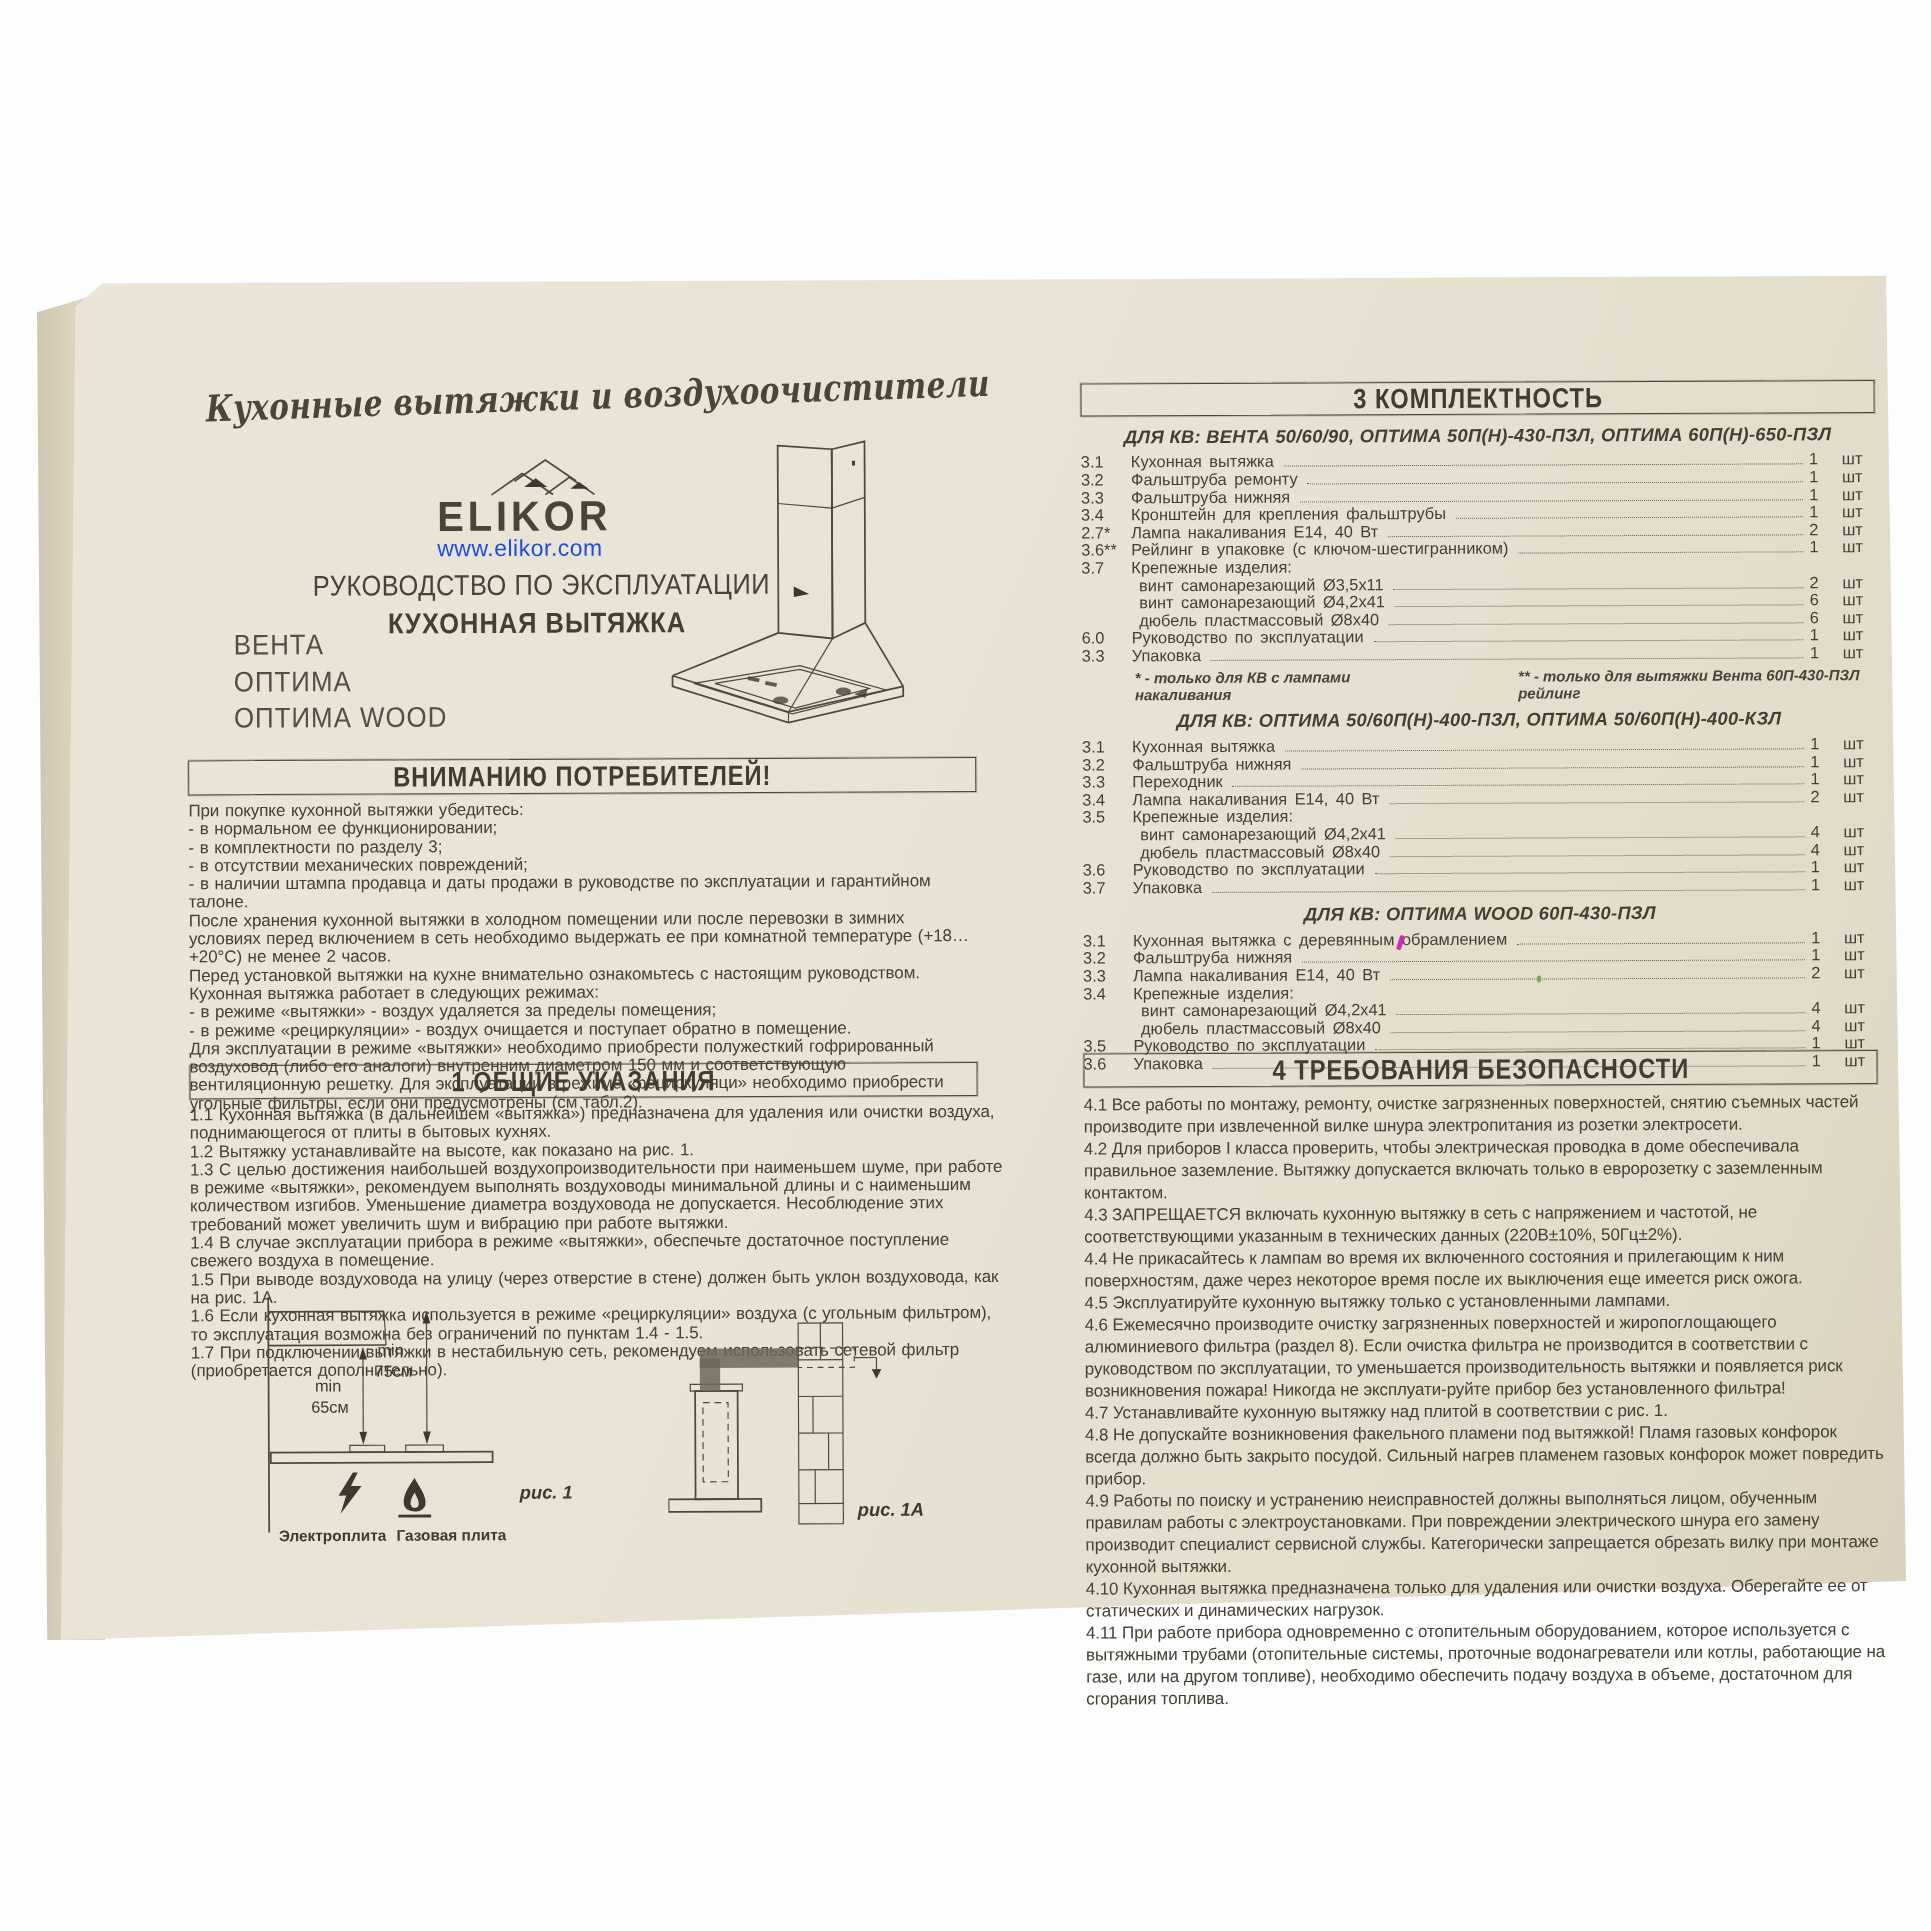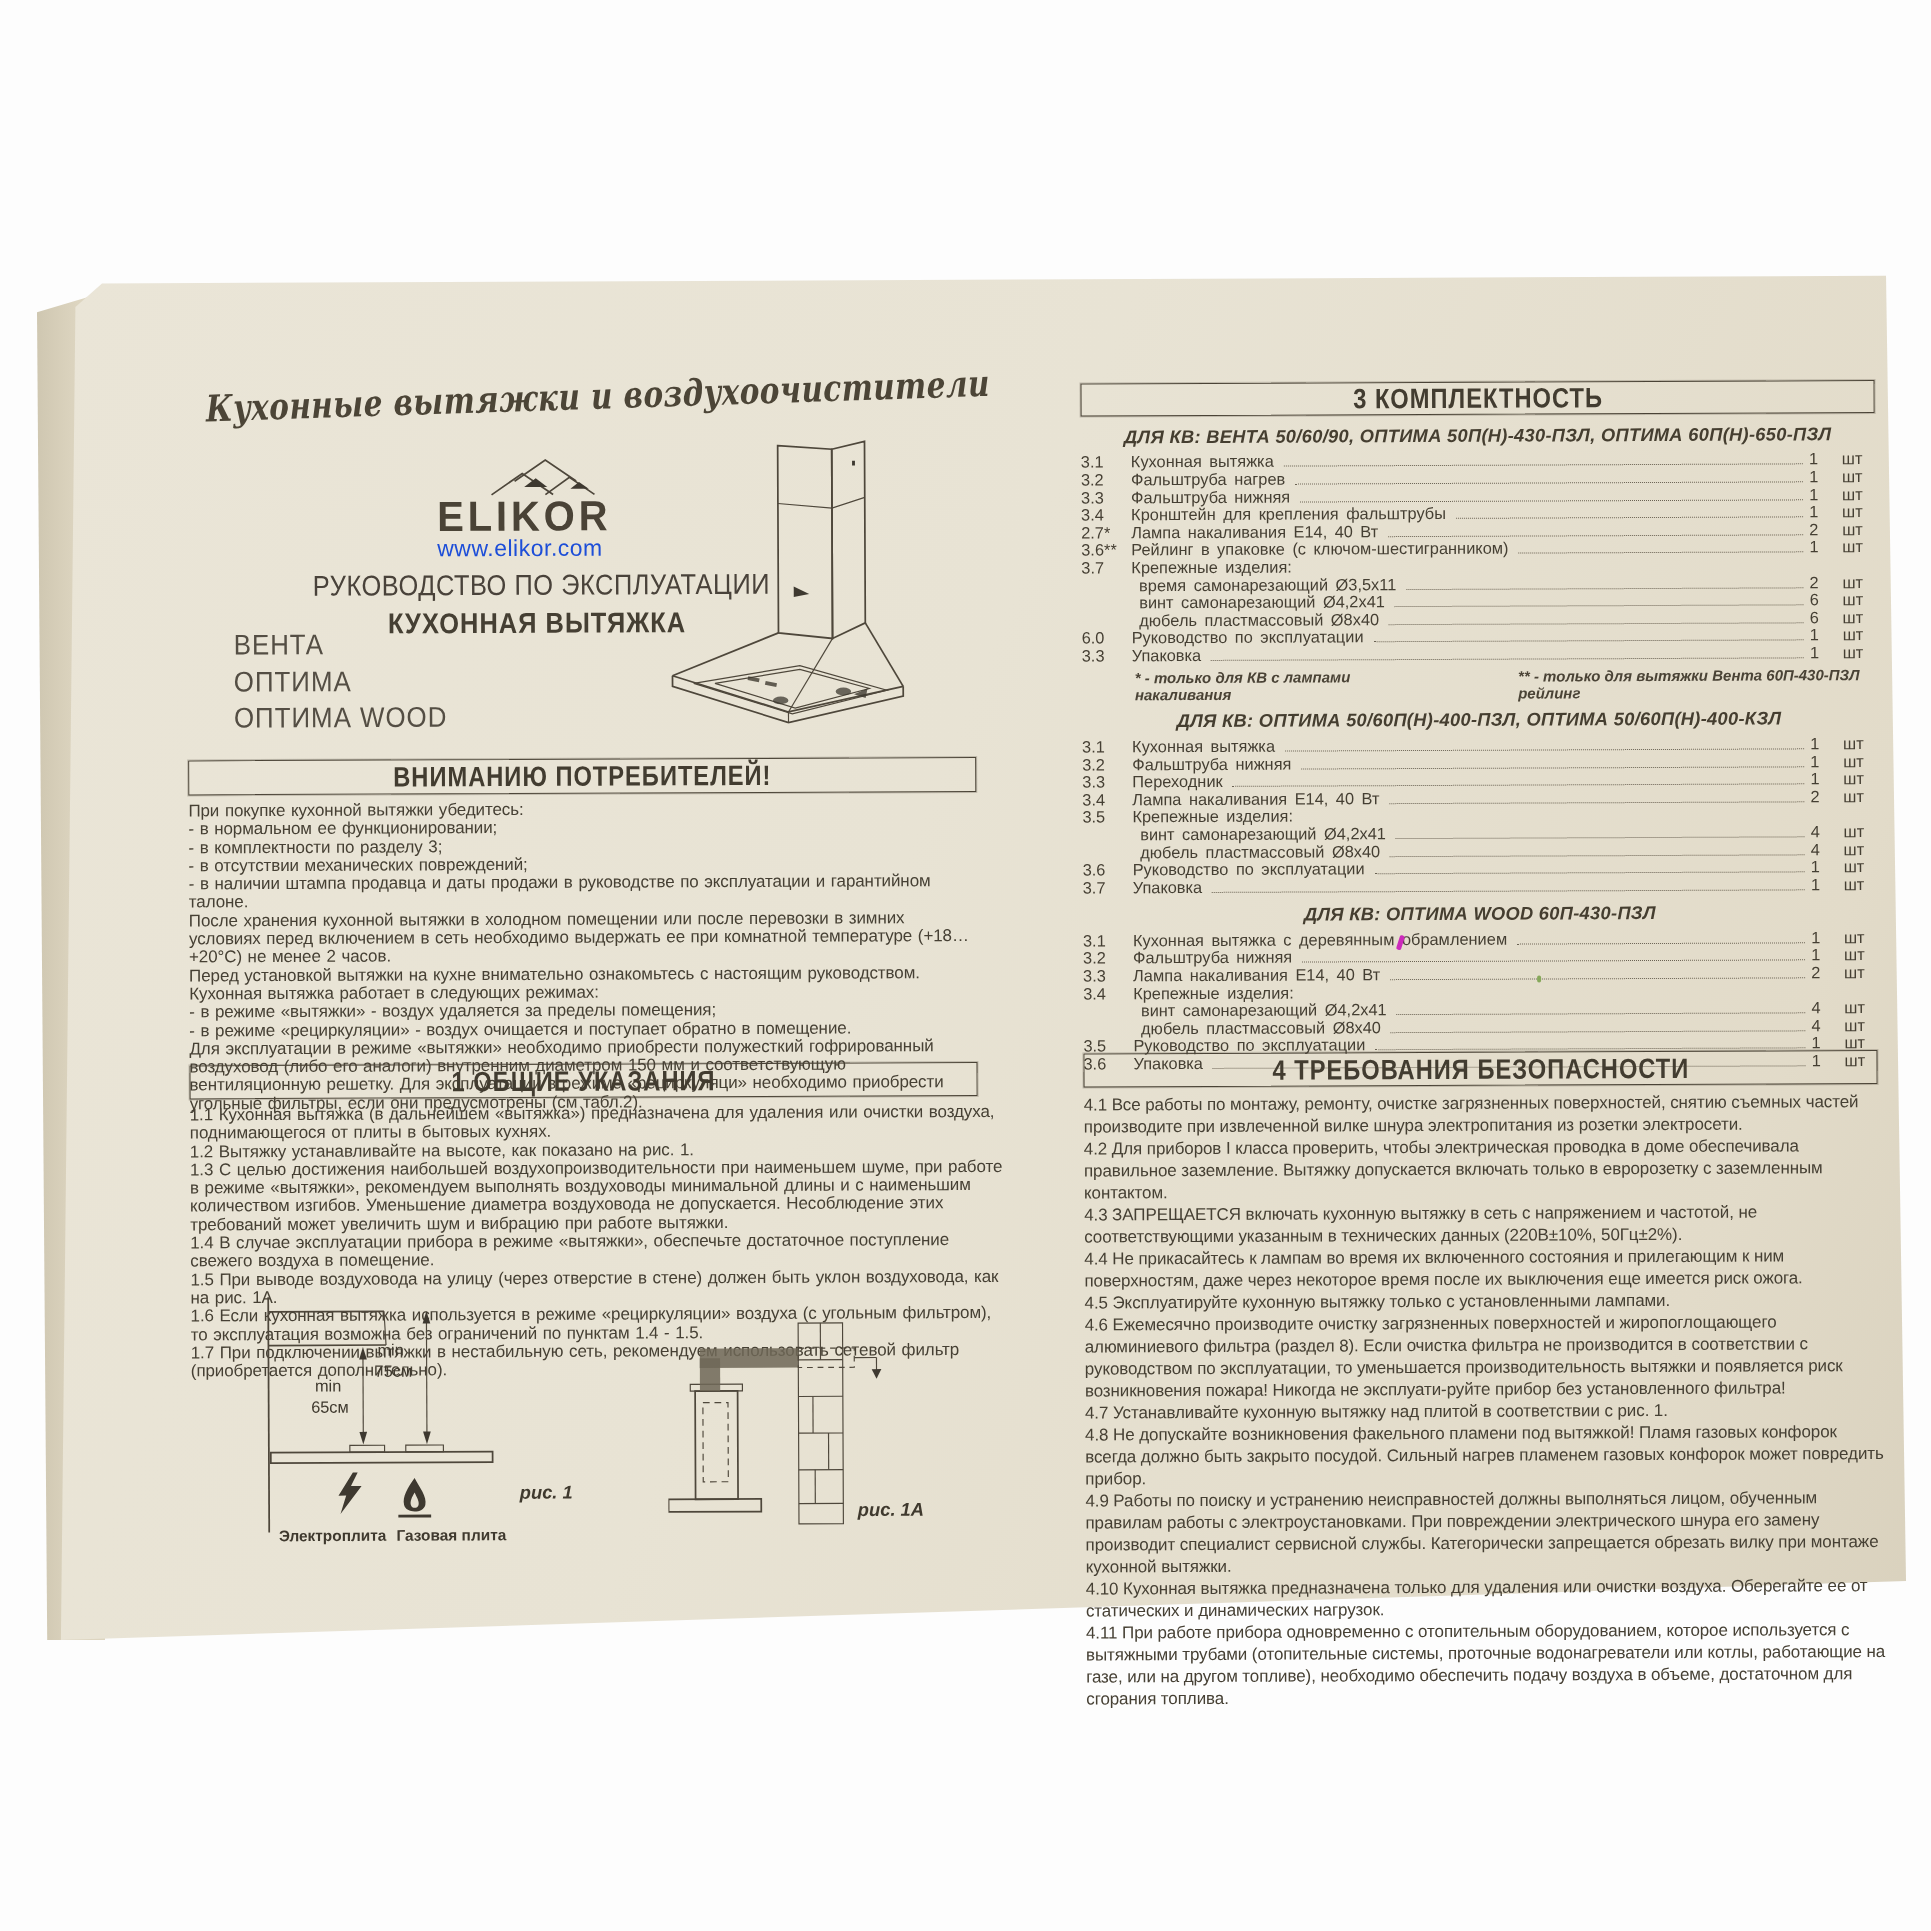--- a/index.html
+++ b/index.html
@@ -229,7 +229,7 @@
         </div>
         <div class="c-row">
           <div class="c-num">3.2</div>
-          <div class="c-label">Фальштруба нагрев</div>
+          <div class="c-label">Фальштруба ремонту</div>
           <div class="c-leader"></div>
           <div class="c-qty">1</div>
           <div class="c-unit">шт</div>

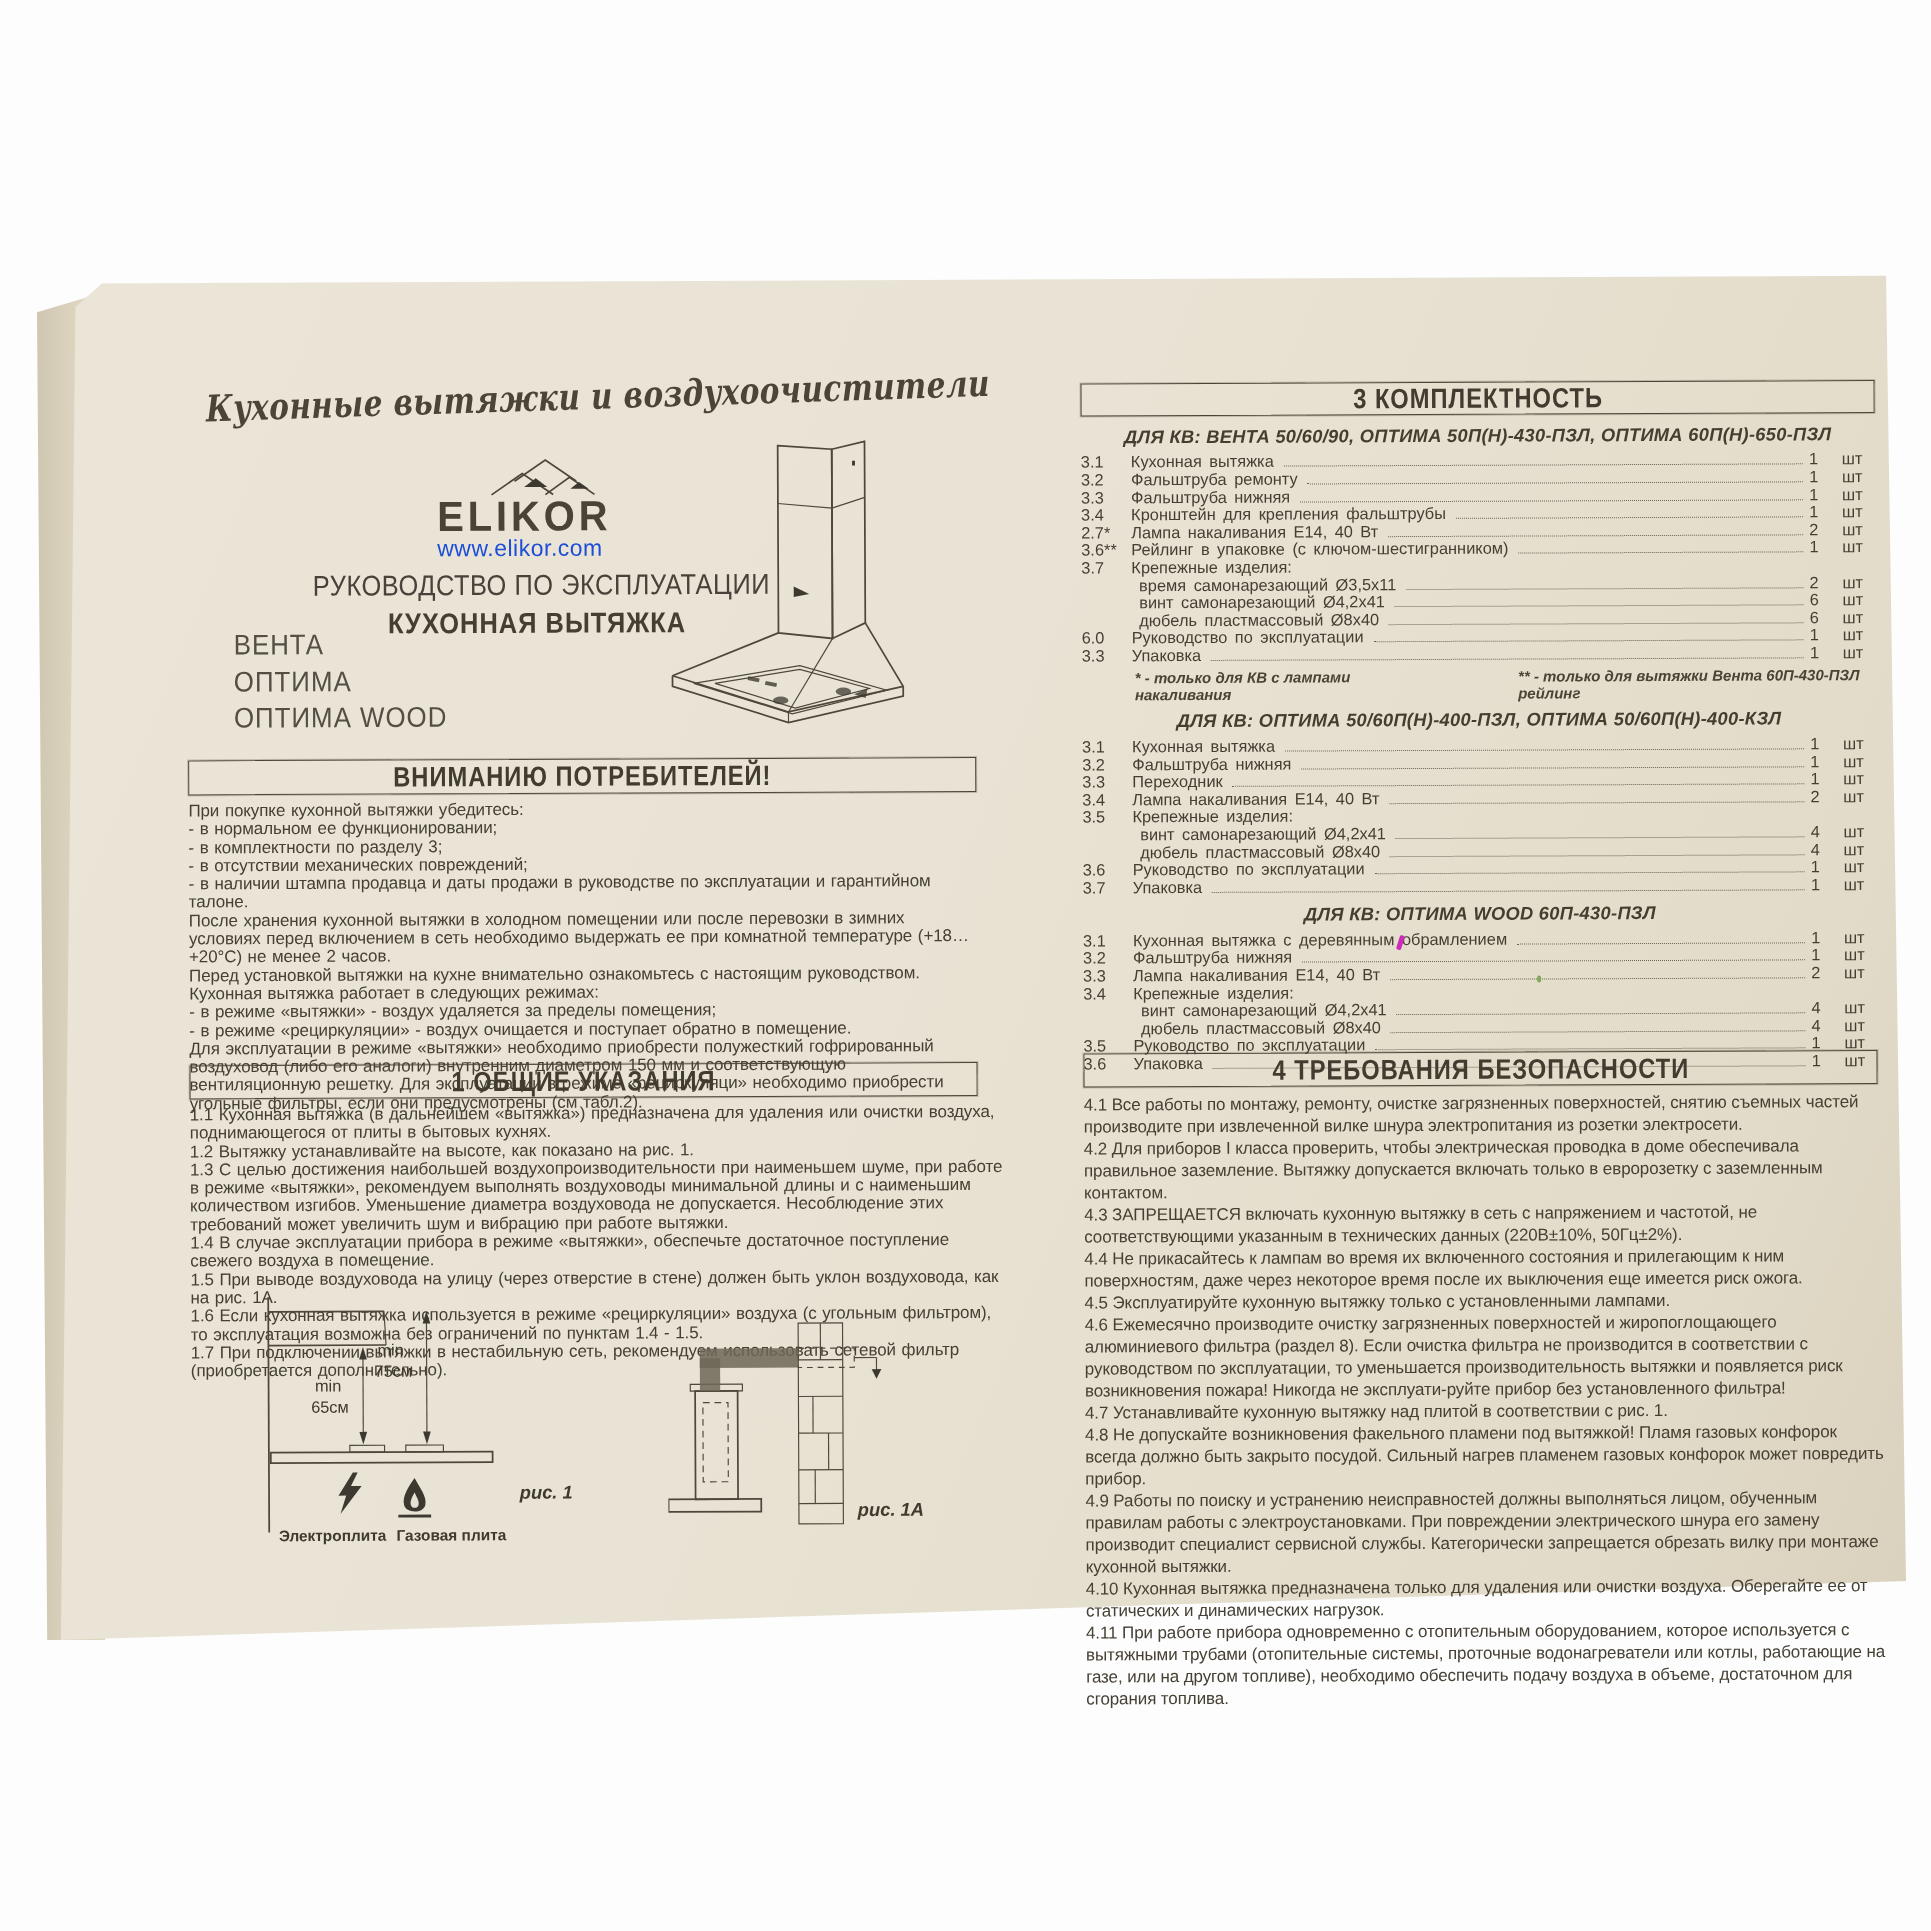--- a/index.html
+++ b/index.html
@@ -268,7 +268,7 @@
         </div>
         <div class="c-row indent">
           <div class="c-num"></div>
-          <div class="c-label">время самонарезающий Ø3,5х11</div>
+          <div class="c-label">винт самонарезающий Ø3,5х11</div>
           <div class="c-leader"></div>
           <div class="c-qty">2</div>
           <div class="c-unit">шт</div>

